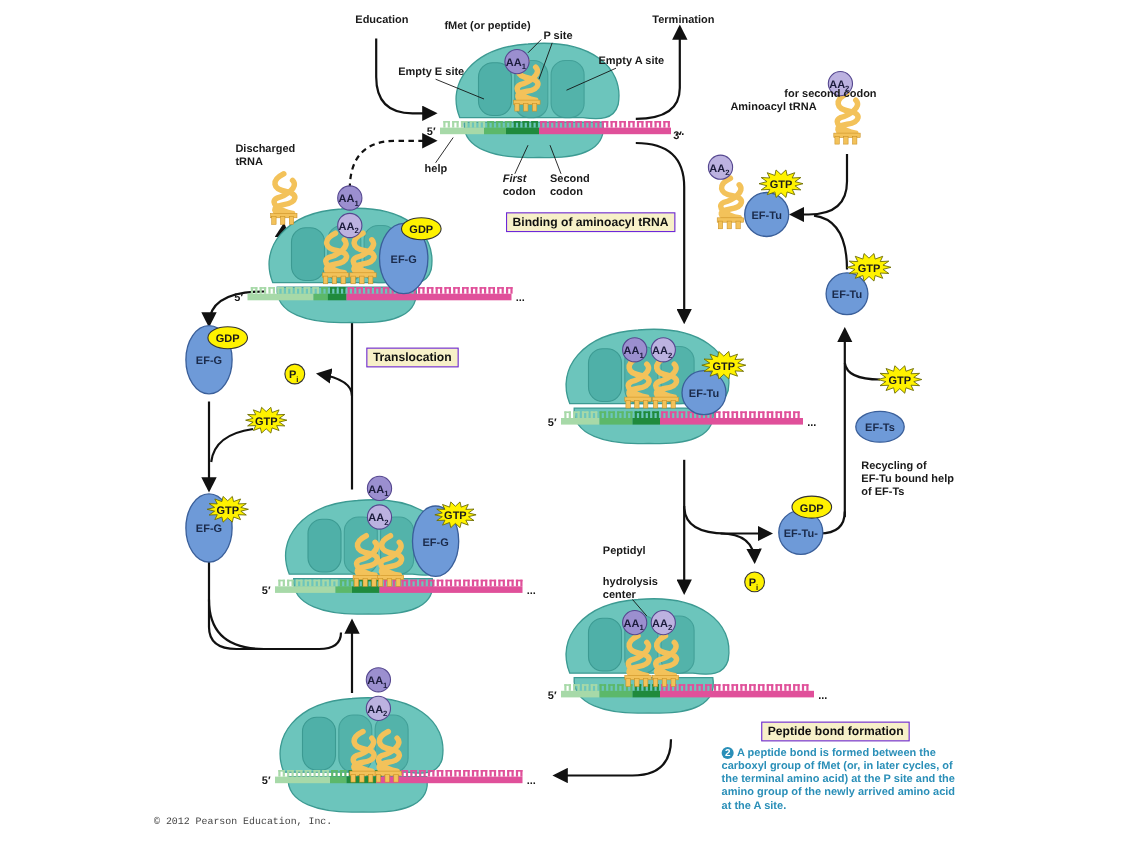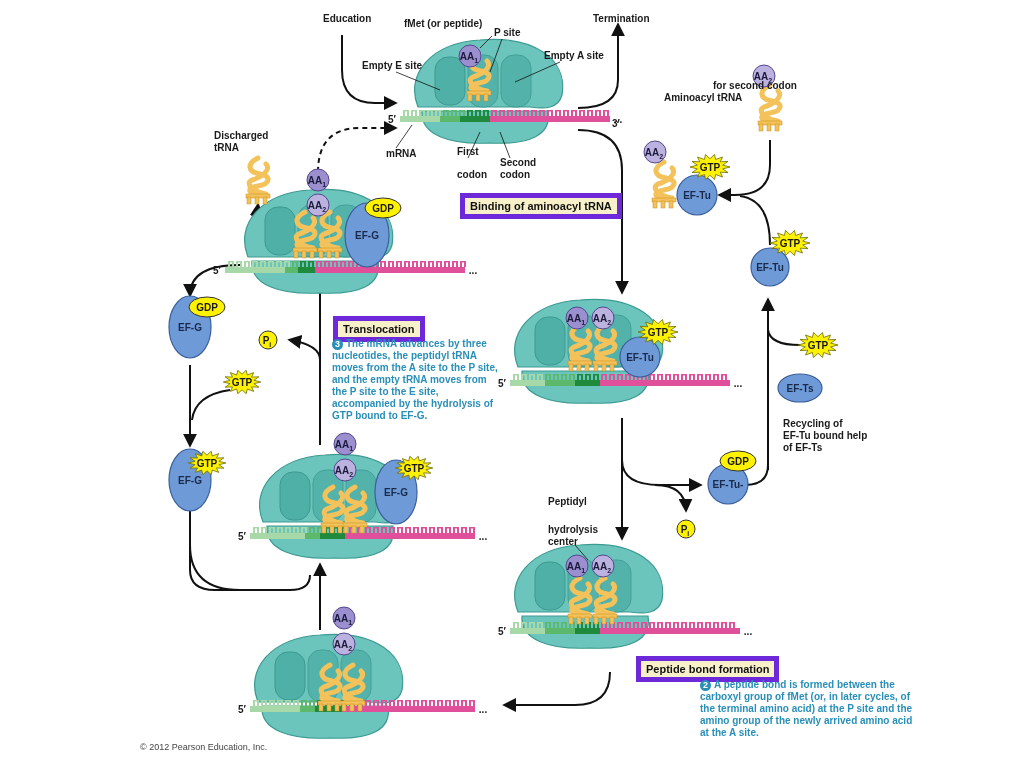--- a/index.html
+++ b/index.html
@@ -921,7 +921,7 @@
 <div class="lbl" style="left:494px;top:27px;">P site</div>
 <div class="lbl" style="left:362px;top:60px;">Empty E site</div>
 <div class="lbl" style="left:544px;top:50px;">Empty A site</div>
-<div class="lbl" style="left:386px;top:148px;">mRNA</div>
+<div class="lbl" style="left:386px;top:148px;">help</div>
 <div class="lbl" style="left:457px;top:146px;">First</div>
 <div class="lbl" style="left:457px;top:169px;">codon</div>
 <div class="lbl" style="left:500px;top:157px;">Second</div>

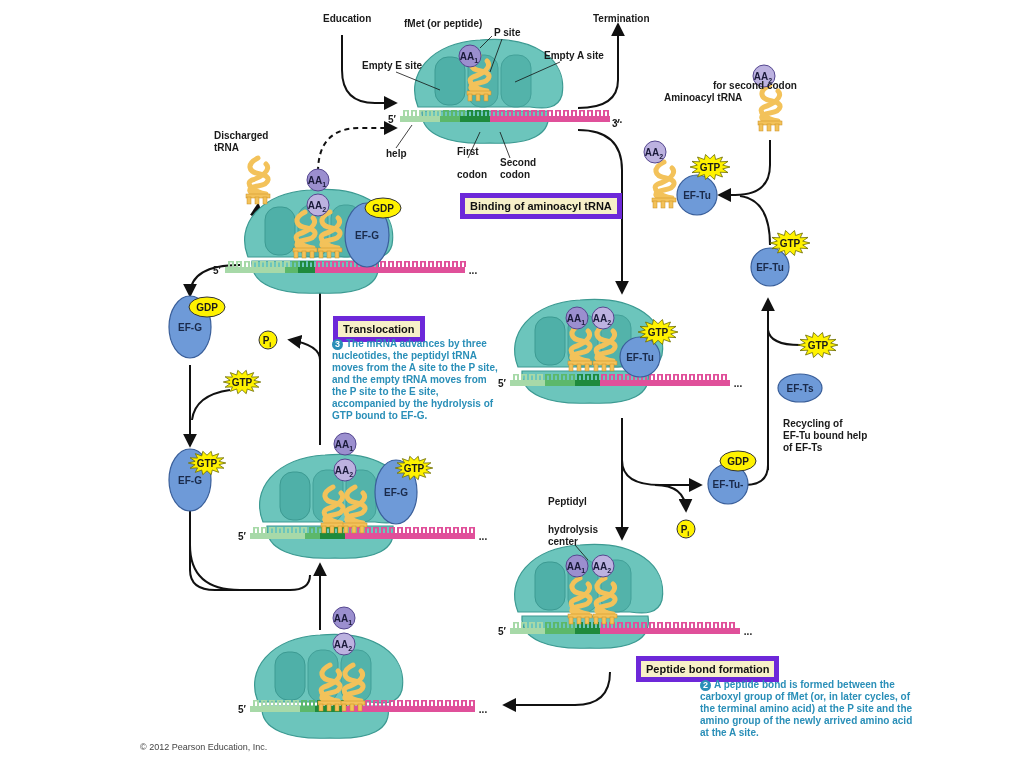--- a/index.html
+++ b/index.html
@@ -922,7 +922,7 @@
 <div class="lbl" style="left:362px;top:60px;">Empty E site</div>
 <div class="lbl" style="left:544px;top:50px;">Empty A site</div>
 <div class="lbl" style="left:386px;top:148px;">help</div>
-<div class="lbl" style="left:457px;top:146px;">First</div>
+<div class="lbl" style="left:457px;top:157px;font-style:italic;">First</div>
 <div class="lbl" style="left:457px;top:169px;">codon</div>
 <div class="lbl" style="left:500px;top:157px;">Second</div>
 <div class="lbl" style="left:500px;top:169px;">codon</div>

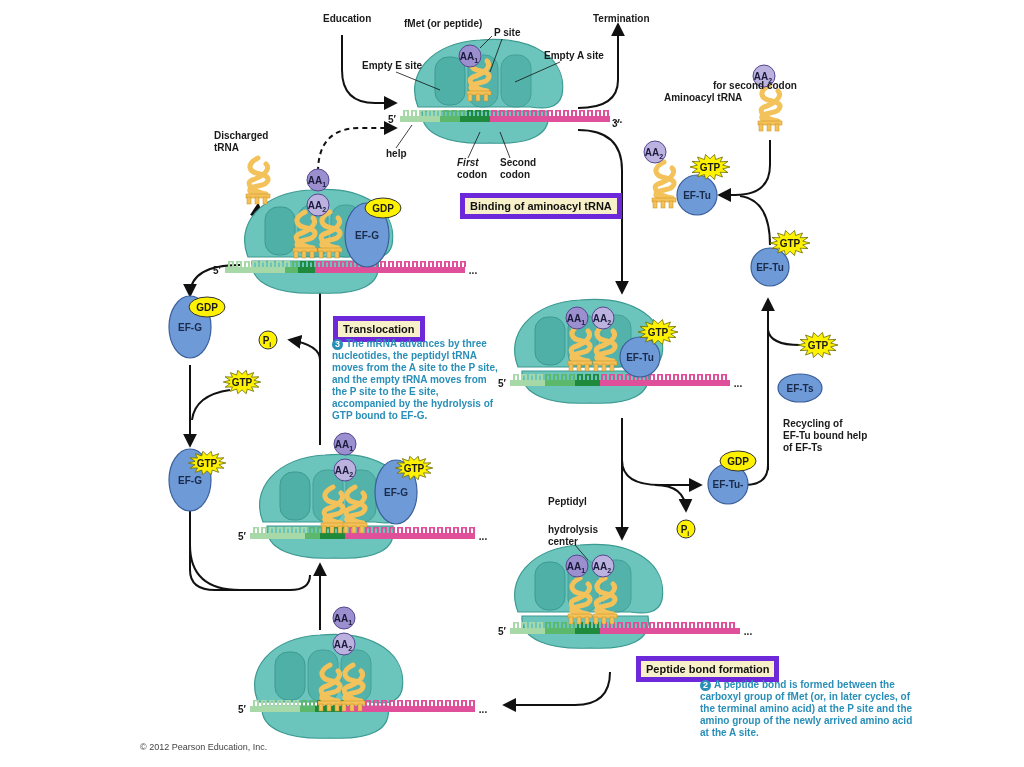--- a/index.html
+++ b/index.html
@@ -6,7 +6,7 @@
   body{width:1024px;height:767px;position:relative;overflow:hidden;font-family:"Liberation Sans",sans-serif;}
   #stage{position:absolute;left:0;top:0;width:1024px;height:767px;}
   .lbl{position:absolute;font-family:"Liberation Sans",sans-serif;font-weight:bold;font-size:10px;color:#1a1a1a;line-height:12px;white-space:nowrap;}
-  .step-title{position:absolute;background:#f7f0c8;border:5px solid #6d28d9;font-family:"Liberation Sans",sans-serif;font-weight:bold;font-size:11px;color:#111;padding:2px 5px;white-space:nowrap;}
+  .step-title{position:absolute;background:#f7f0c8;border:1px solid #6d28d9;font-family:"Liberation Sans",sans-serif;font-weight:bold;font-size:11px;color:#111;padding:2px 5px;white-space:nowrap;}
   .step-text{position:absolute;font-family:"Liberation Sans",sans-serif;font-weight:bold;font-size:10px;line-height:12px;color:#2a8fb8;}
   .step-num{display:inline-block;width:11px;height:11px;border-radius:50%;background:#2a8fb8;color:#fff;font-size:9px;line-height:11px;text-align:center;margin-right:3px;vertical-align:0px;}
   .copyright{position:absolute;left:140px;top:742px;font-family:Liberation Sans, sans-serif;font-size:9px;color:#444;}

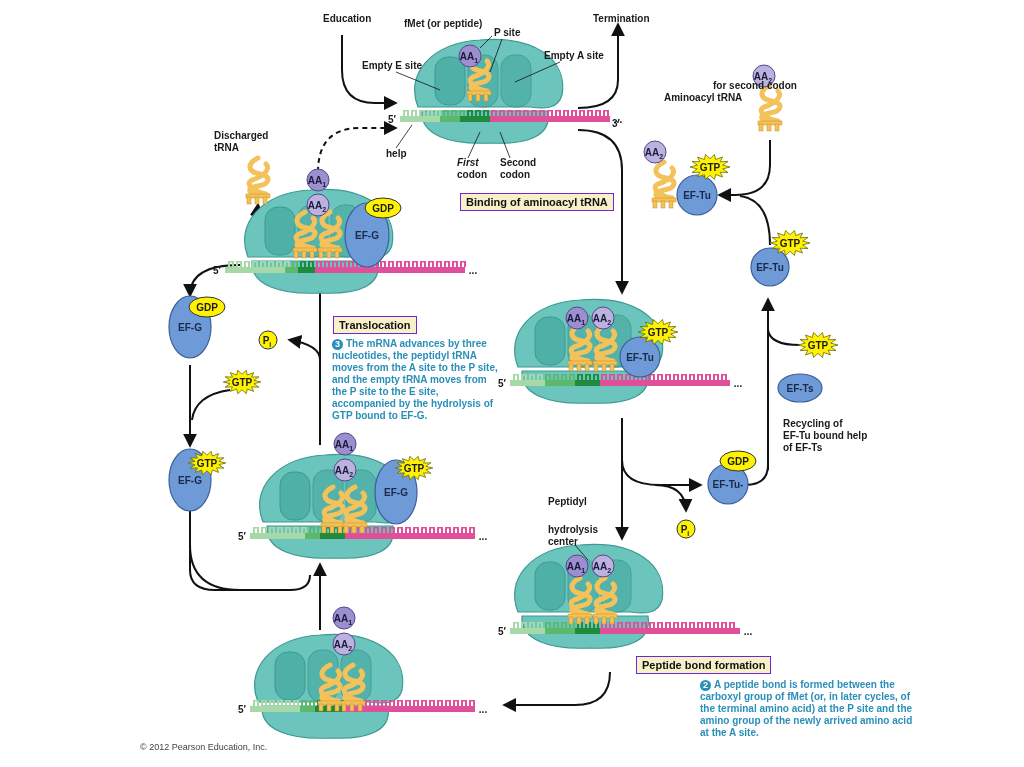--- a/index.html
+++ b/index.html
@@ -953,9 +953,6 @@
 
 
 <div class="step-title" style="left:333px;top:316px;text-align:center;">Translocation</div>
-<div class="step-text" style="left:332px;top:338px;width:170px;">
-  <span class="step-num">3</span><span>The mRNA advances by three nucleotides, the peptidyl tRNA moves from the A site to the P site, and the empty tRNA moves from the P site to the E site, accompanied by the hydrolysis of GTP bound to EF-G.</span>
-</div>
 
 <div class="copyright">© 2012 Pearson Education, Inc.</div>
 </div>

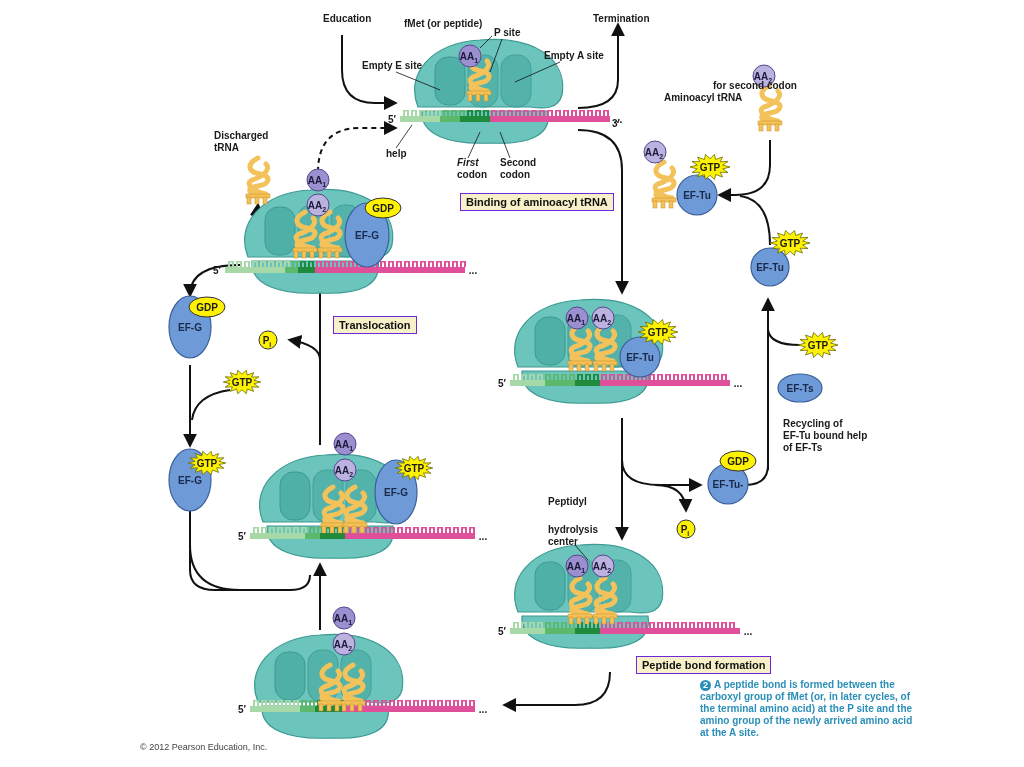--- a/index.html
+++ b/index.html
@@ -946,7 +946,7 @@
 <div class="step-title" style="left:460px;top:193px;">Binding of aminoacyl tRNA</div>
 
 
-<div class="step-title" style="left:636px;top:656px;">Peptide bond formation</div>
+<div class="step-title" style="left:692px;top:656px;">Peptide bond formation</div>
 <div class="step-text" style="left:656px;top:679px;width:222px;margin-left:44px;">
   <span class="step-num">2</span><span>A peptide bond is formed between the carboxyl group of fMet (or, in later cycles, of the terminal amino acid) at the P site and the amino group of the newly arrived amino acid at the A site.</span>
 </div>

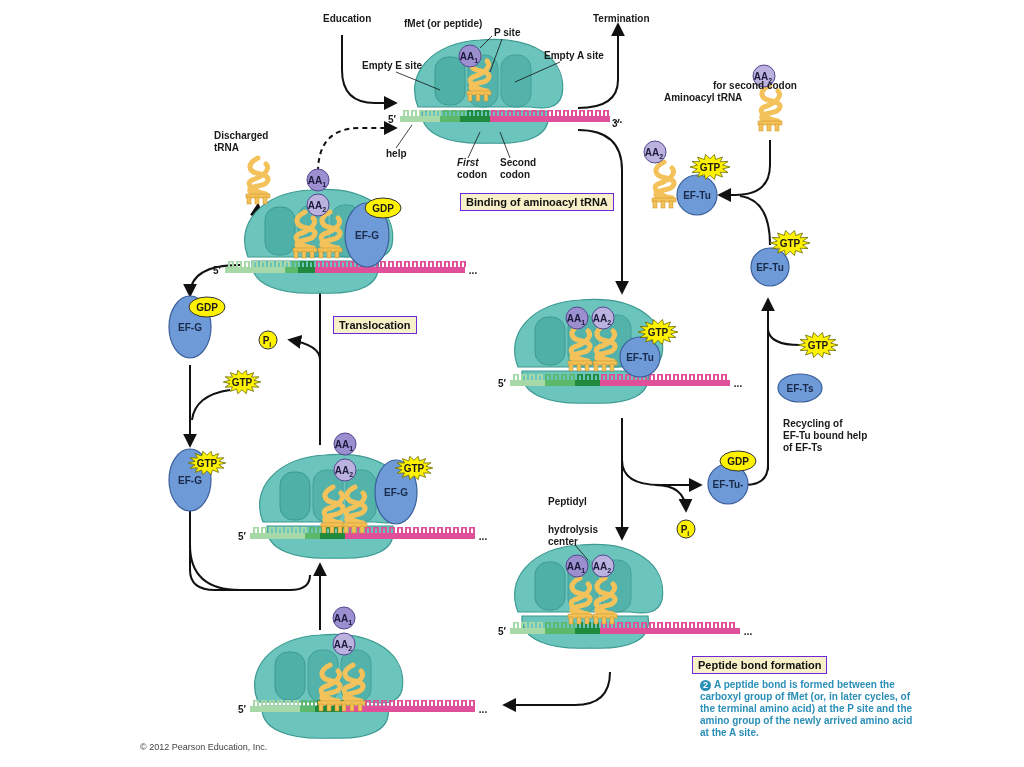--- a/index.html
+++ b/index.html
@@ -947,7 +947,7 @@
 
 
 <div class="step-title" style="left:692px;top:656px;">Peptide bond formation</div>
-<div class="step-text" style="left:656px;top:679px;width:222px;margin-left:44px;">
+<div class="step-text" style="left:656px;top:679px;width:222px;">
   <span class="step-num">2</span><span>A peptide bond is formed between the carboxyl group of fMet (or, in later cycles, of the terminal amino acid) at the P site and the amino group of the newly arrived amino acid at the A site.</span>
 </div>
 

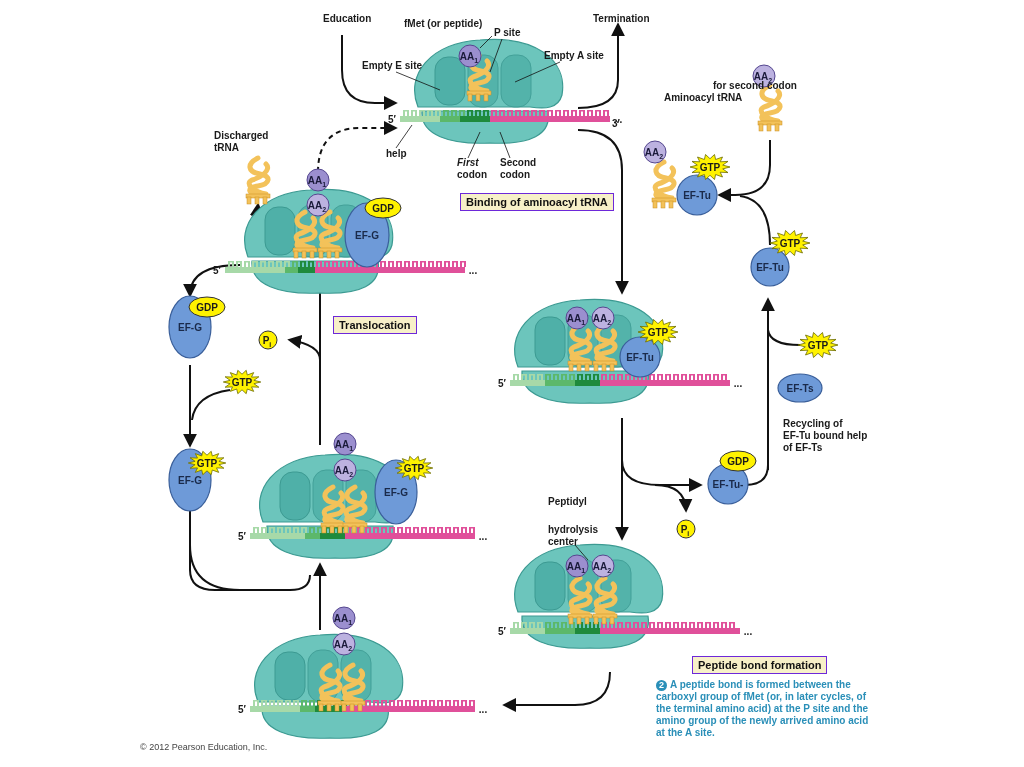--- a/index.html
+++ b/index.html
@@ -9,7 +9,7 @@
   .step-title{position:absolute;background:#f7f0c8;border:1px solid #6d28d9;font-family:"Liberation Sans",sans-serif;font-weight:bold;font-size:11px;color:#111;padding:2px 5px;white-space:nowrap;}
   .step-text{position:absolute;font-family:"Liberation Sans",sans-serif;font-weight:bold;font-size:10px;line-height:12px;color:#2a8fb8;}
   .step-num{display:inline-block;width:11px;height:11px;border-radius:50%;background:#2a8fb8;color:#fff;font-size:9px;line-height:11px;text-align:center;margin-right:3px;vertical-align:0px;}
-  .copyright{position:absolute;left:140px;top:742px;font-family:Liberation Sans, sans-serif;font-size:9px;color:#444;}
+  .copyright{position:absolute;left:140px;top:742px;font-family:Liberation Mono, monospace;font-size:9px;color:#444;}
   svg text{font-family:"Liberation Sans",sans-serif;font-weight:bold;}
 </style>
 </head>

